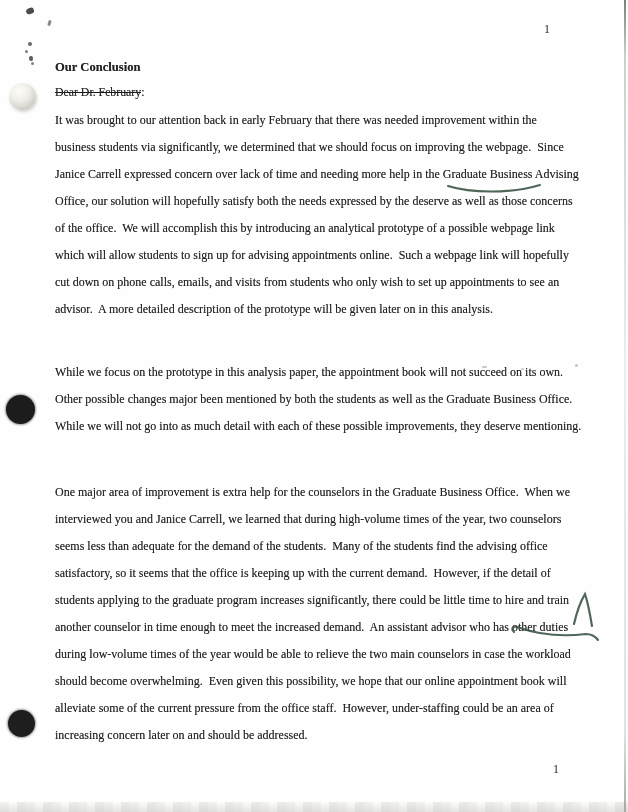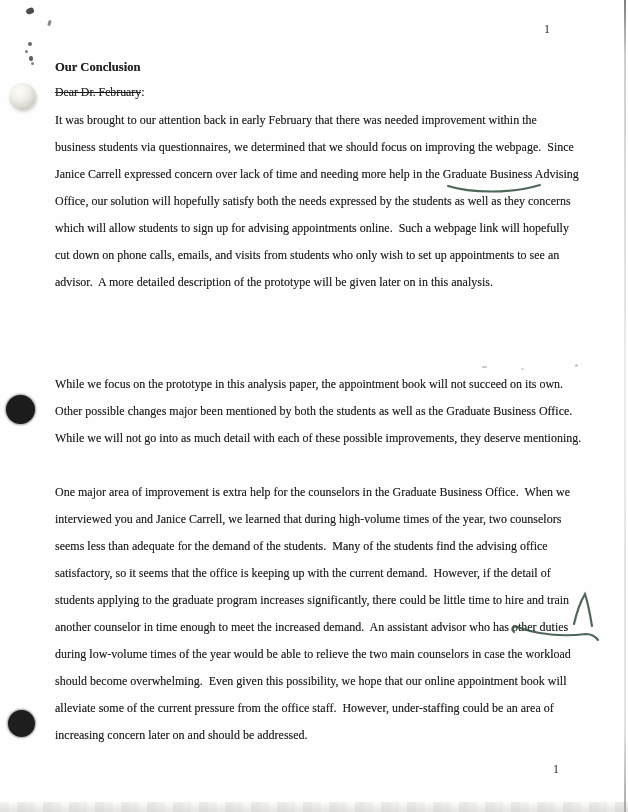--- a/index.html
+++ b/index.html
@@ -87,7 +87,7 @@
 
   <div class="para p1">
       <div class="line">It was brought to our attention back in early February that there was needed improvement within the</div>
-      <div class="line">business students via questionnaires, we determined that we should focus on improving the webpage.  Since</div>
+      <div class="line">business students via significantly, we determined that we should focus on improving the webpage.  Since</div>
       <div class="line">Janice Carrell expressed concern over lack of time and needing more help in the Graduate Business Advising</div>
       <div class="line">Office, our solution will hopefully satisfy both the needs expressed by the students as well as they concerns</div>
       <div class="line">which will allow students to sign up for advising appointments online.  Such a webpage link will hopefully</div>

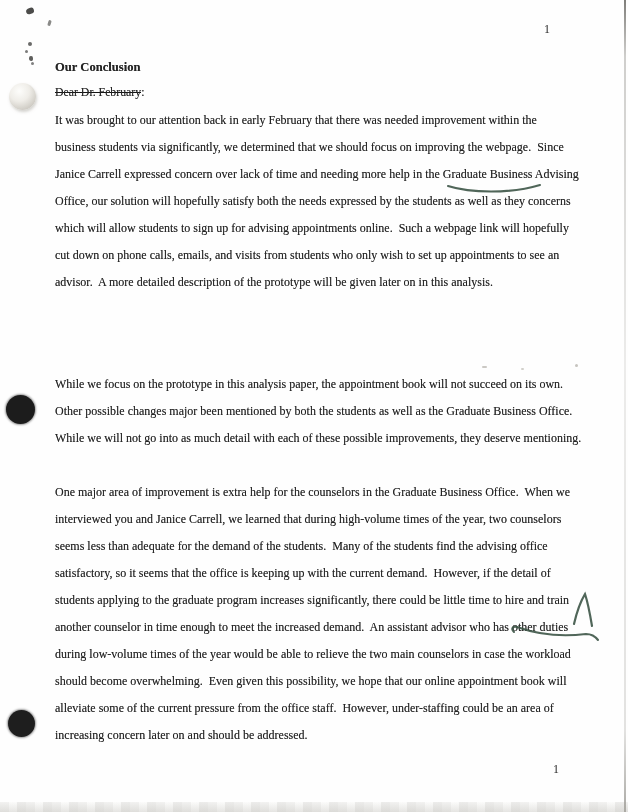--- a/index.html
+++ b/index.html
@@ -89,7 +89,7 @@
       <div class="line">It was brought to our attention back in early February that there was needed improvement within the</div>
       <div class="line">business students via significantly, we determined that we should focus on improving the webpage.  Since</div>
       <div class="line">Janice Carrell expressed concern over lack of time and needing more help in the Graduate Business Advising</div>
-      <div class="line">Office, our solution will hopefully satisfy both the needs expressed by the students as well as they concerns</div>
+      <div class="line">Office, our solution will hopefully satisfy both the needs expressed by the deserve as well as those concerns</div>
       <div class="line">which will allow students to sign up for advising appointments online.  Such a webpage link will hopefully</div>
       <div class="line">cut down on phone calls, emails, and visits from students who only wish to set up appointments to see an</div>
       <div class="line">advisor.  A more detailed description of the prototype will be given later on in this analysis.</div>

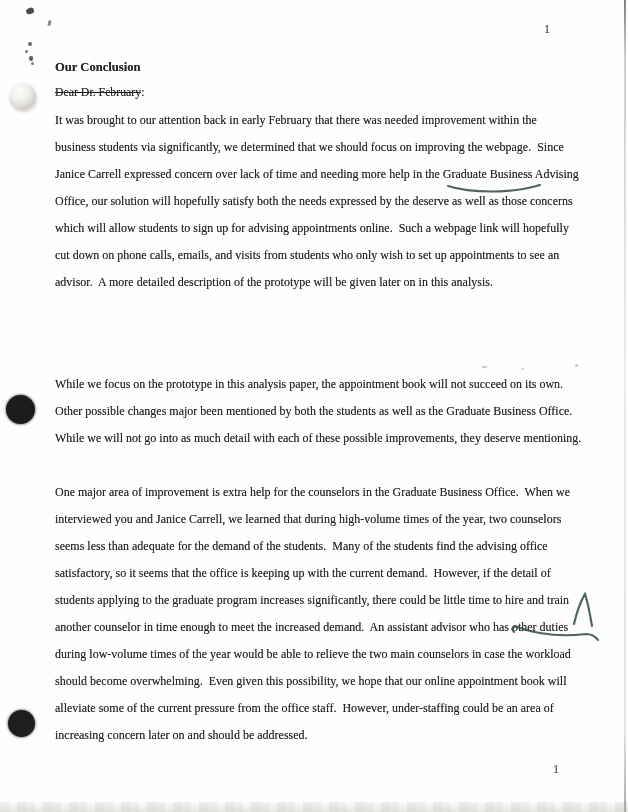--- a/index.html
+++ b/index.html
@@ -90,6 +90,7 @@
       <div class="line">business students via significantly, we determined that we should focus on improving the webpage.  Since</div>
       <div class="line">Janice Carrell expressed concern over lack of time and needing more help in the Graduate Business Advising</div>
       <div class="line">Office, our solution will hopefully satisfy both the needs expressed by the deserve as well as those concerns</div>
+      <div class="line">of the office.  We will accomplish this by introducing an analytical prototype of a possible webpage link</div>
       <div class="line">which will allow students to sign up for advising appointments online.  Such a webpage link will hopefully</div>
       <div class="line">cut down on phone calls, emails, and visits from students who only wish to set up appointments to see an</div>
       <div class="line">advisor.  A more detailed description of the prototype will be given later on in this analysis.</div>

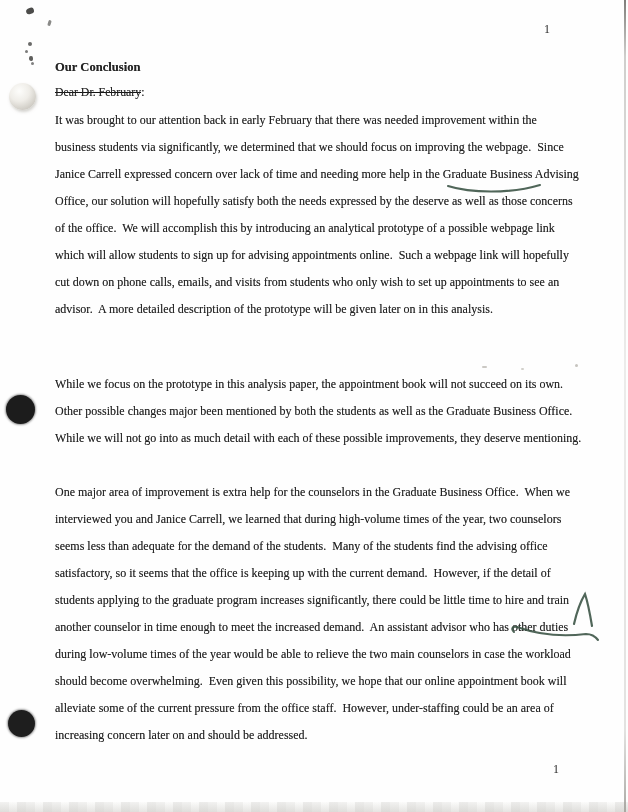--- a/index.html
+++ b/index.html
@@ -31,7 +31,7 @@
     text-shadow:0 0 .5px rgba(30,30,30,.5);
   }
   .para.p1 { top:107px; }
-  .para.p2 { top:371px; }
+  .para.p2 { top:359px; }
   .para.p3 { top:479px; }
 
   

